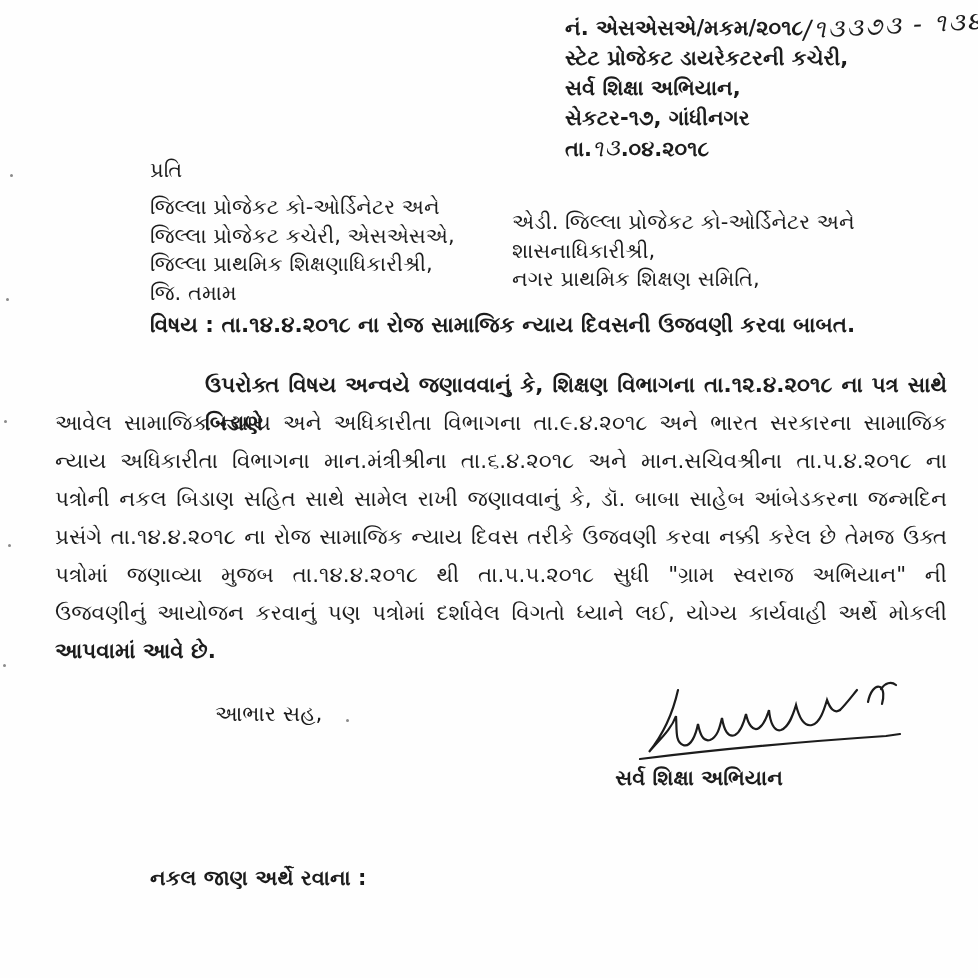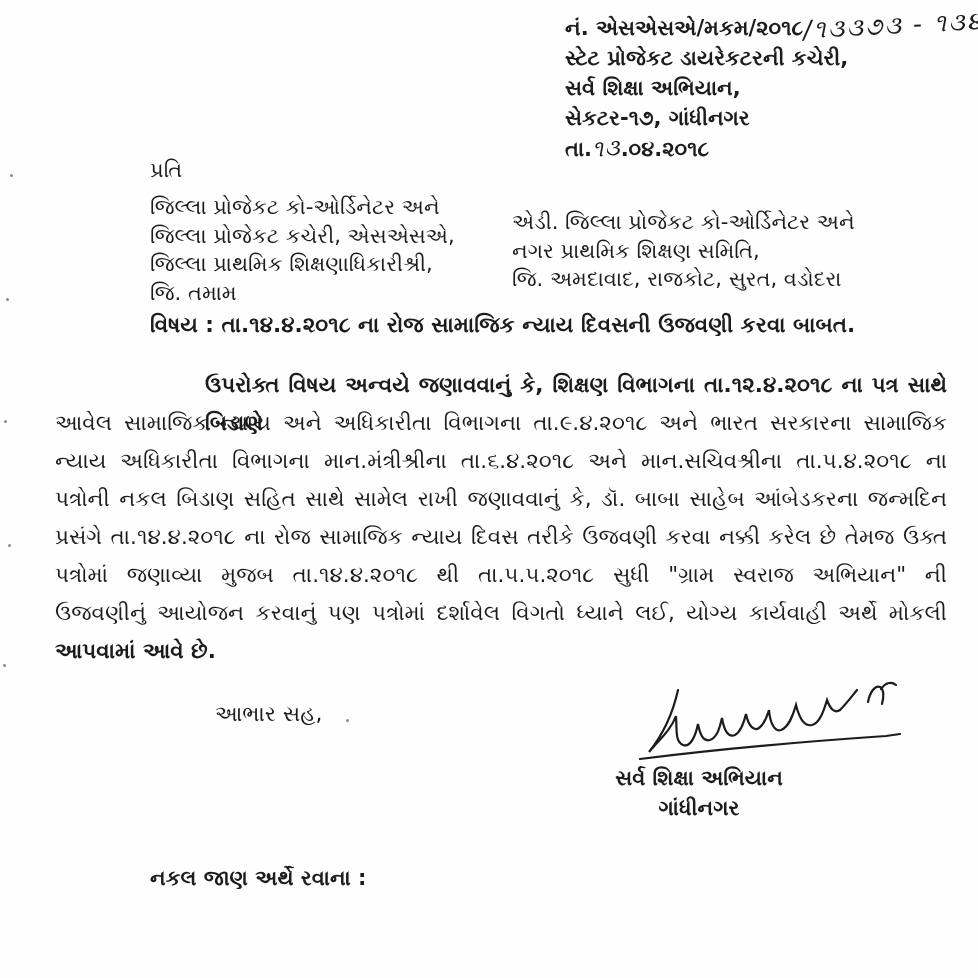--- a/index.html
+++ b/index.html
@@ -95,6 +95,7 @@
   </div>
   <div class="abs addr addr-right">
     <div>એડી. જિલ્લા પ્રોજેકટ કો-ઓર્ડિનેટર અને</div>
+    <div>શાસનાધિકારીશ્રી,</div>
     <div>નગર પ્રાથમિક શિક્ષણ સમિતિ,</div>
     <div>જિ. અમદાવાદ, રાજકોટ, સુરત, વડોદરા</div>
   </div>

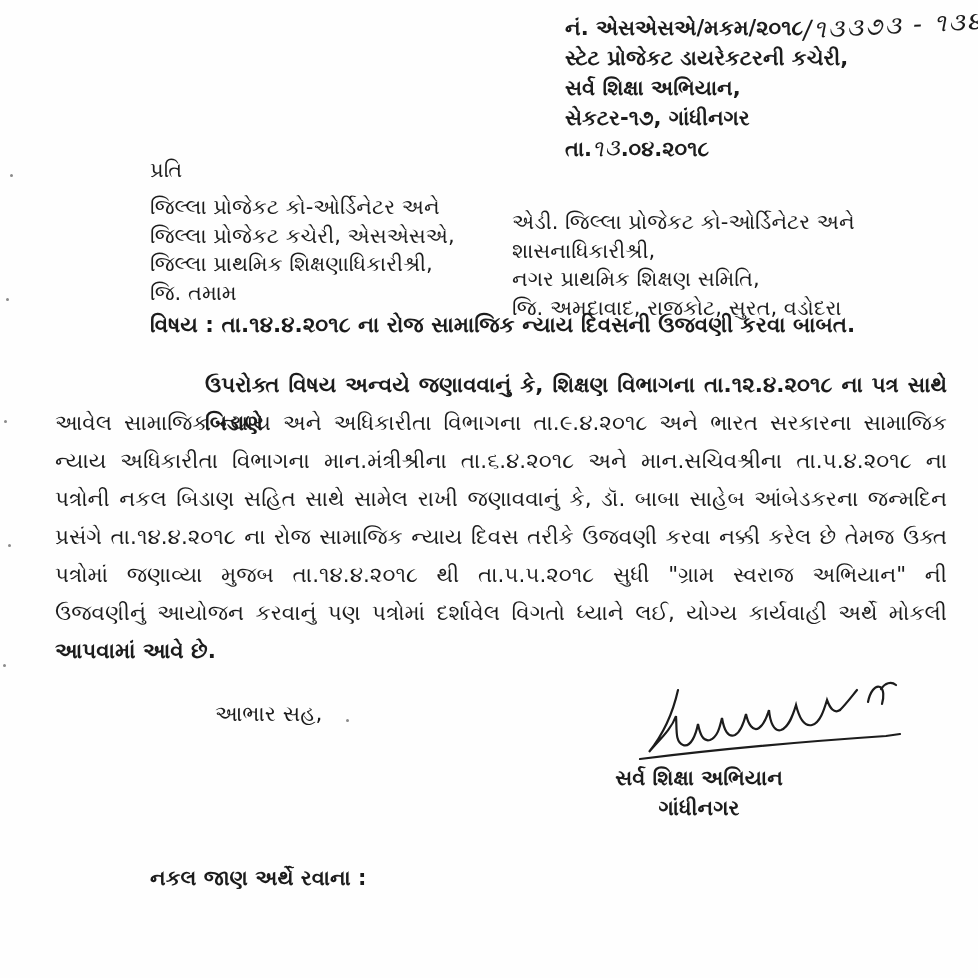--- a/index.html
+++ b/index.html
@@ -97,7 +97,6 @@
     <div>એડી. જિલ્લા પ્રોજેકટ કો-ઓર્ડિનેટર અને</div>
     <div>શાસનાધિકારીશ્રી,</div>
     <div>નગર પ્રાથમિક શિક્ષણ સમિતિ,</div>
-    <div>જિ. અમદાવાદ, રાજકોટ, સુરત, વડોદરા</div>
   </div>
 
   <div class="abs subject">વિષય : તા.૧૪.૪.૨૦૧૮ ના રોજ સામાજિક ન્યાય દિવસની ઉજવણી કરવા બાબત.</div>

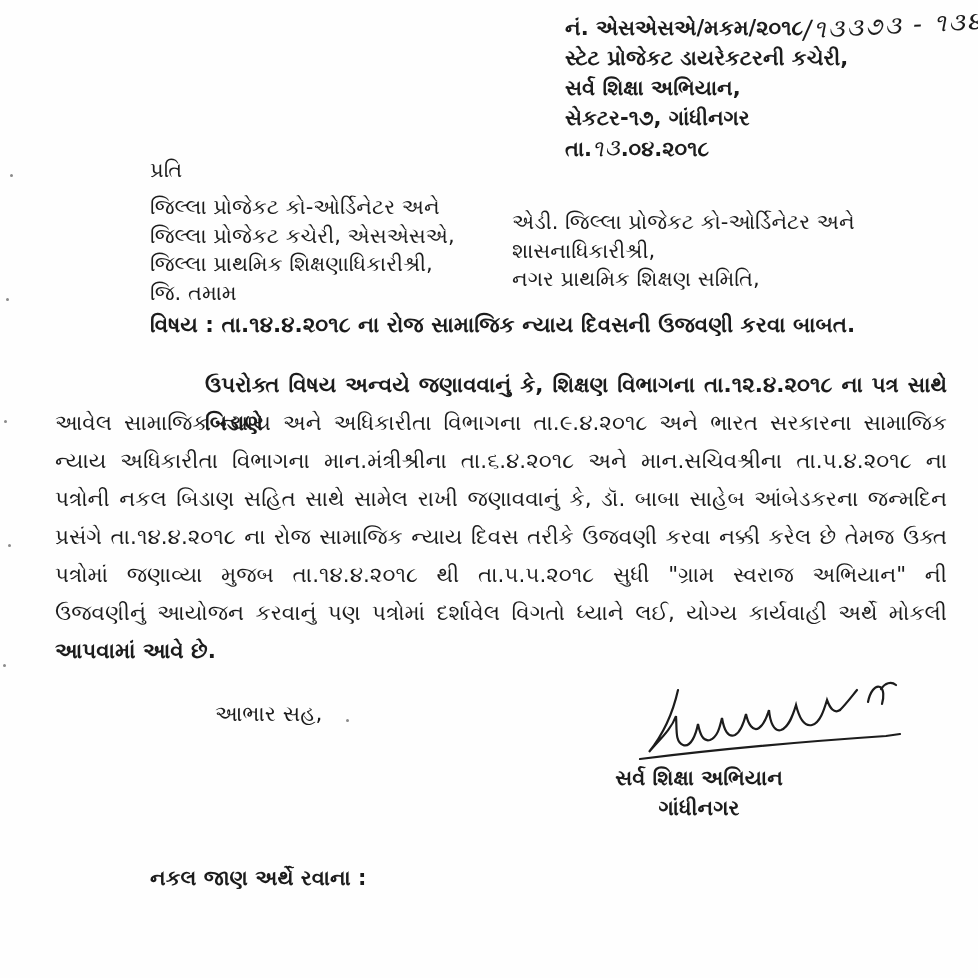--- a/index.html
+++ b/index.html
@@ -125,7 +125,6 @@
 
   <div class="abs sig-block">
     <div>સર્વ શિક્ષા અભિયાન</div>
-    <div>ગાંધીનગર</div>
   </div>
 
   <div class="abs copy-heading">નકલ જાણ અર્થે રવાના :</div>

